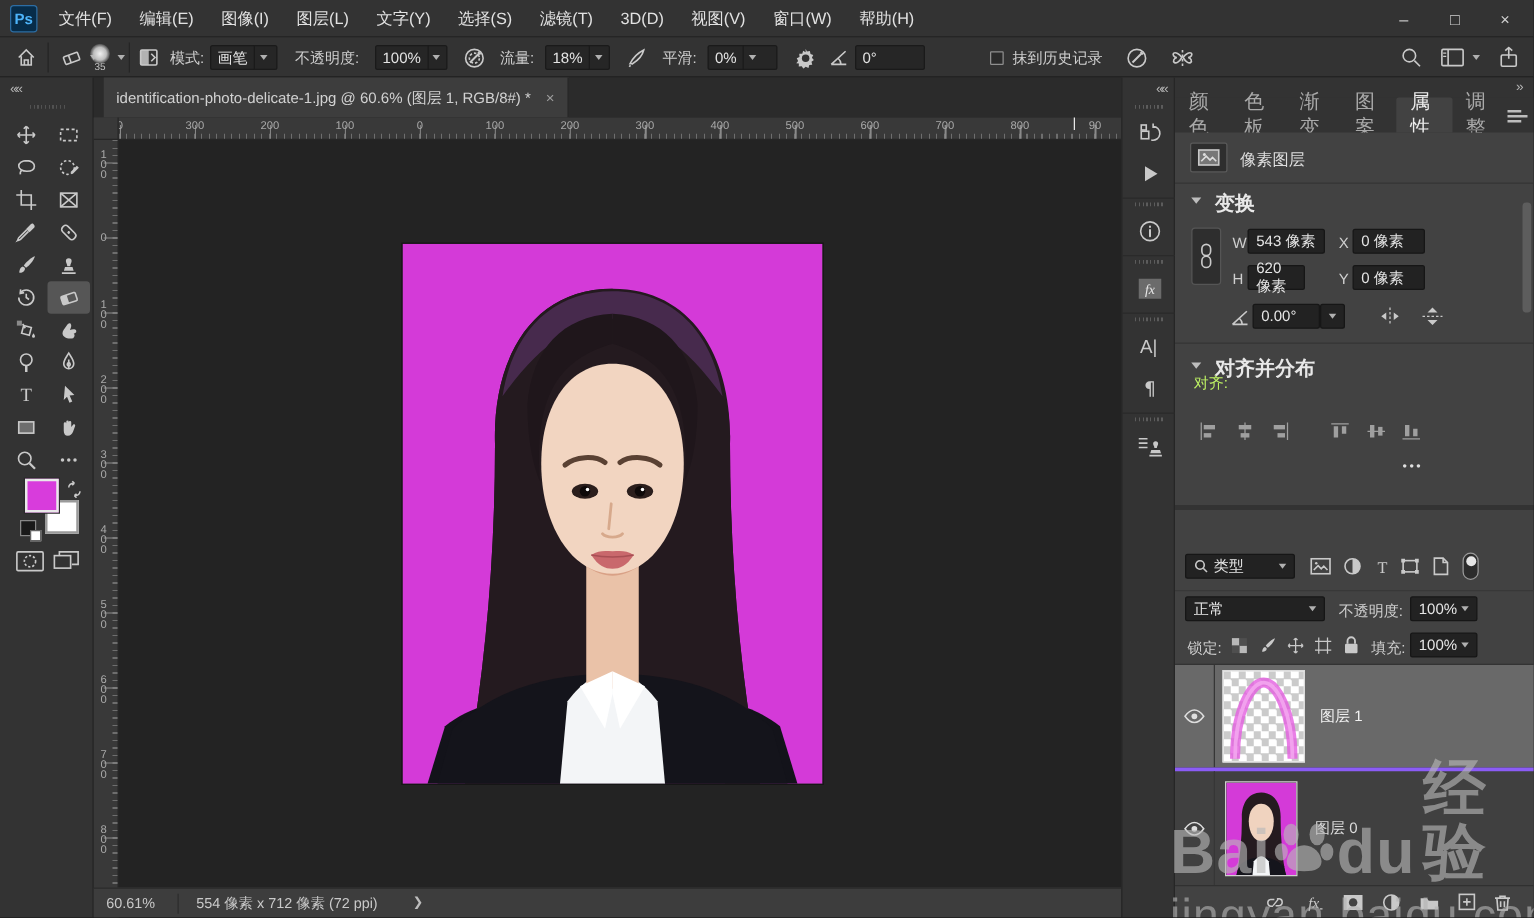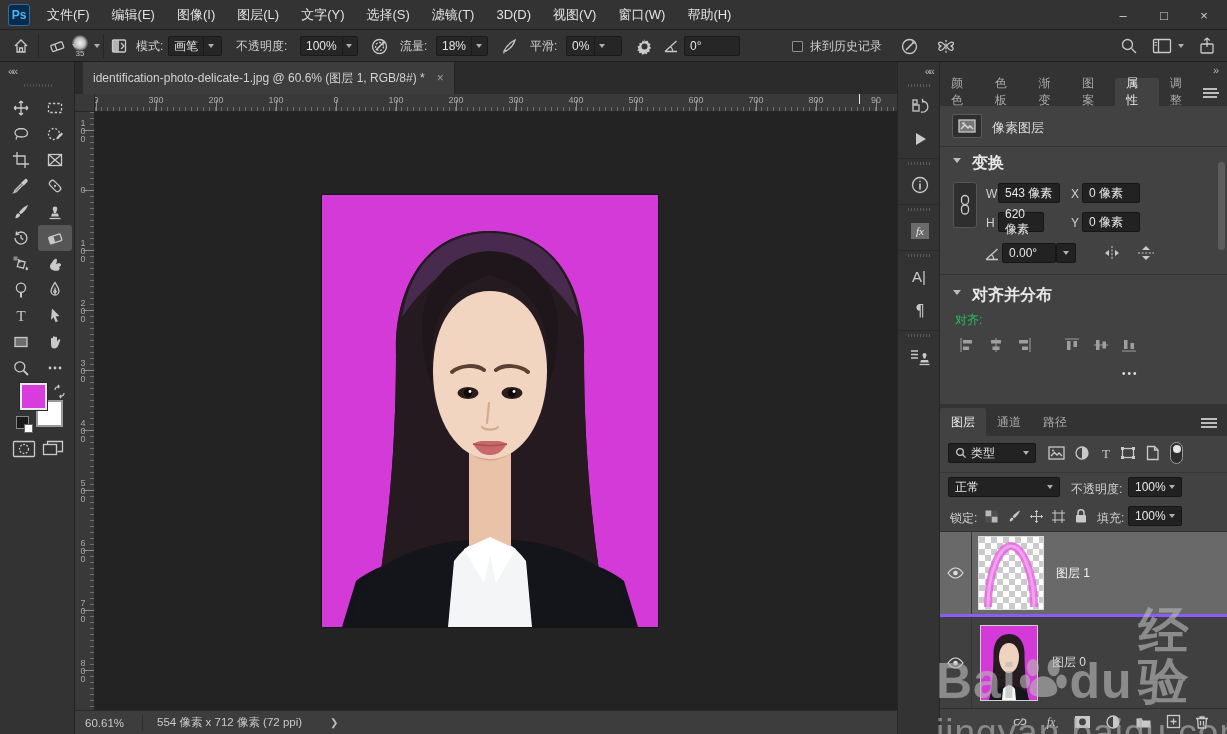--- a/index.html
+++ b/index.html
@@ -54,7 +54,7 @@
 
 .rp{position:absolute;left:940px;top:62px;width:287px;height:672px;background:#333333}
 .ptabs{position:absolute;left:0;top:16px;width:287px;height:28px;background:#333333;display:flex;align-items:flex-end}
-.ptab{height:28px;display:flex;align-items:center;padding:0 11px;font-size:12px;color:#a9a9a9}
+.ptab{height:28px;display:flex;align-items:center;padding:0 11px;font-size:16px;color:#a9a9a9}
 .ptab.on{background:#424242;color:#ececec;border-radius:2px 2px 0 0}
 .pbody{position:absolute;left:0;top:44px;width:287px;height:298px;background:#424242}
 .lpanel{position:absolute;left:0;top:346px;width:287px;height:326px;background:#424242}

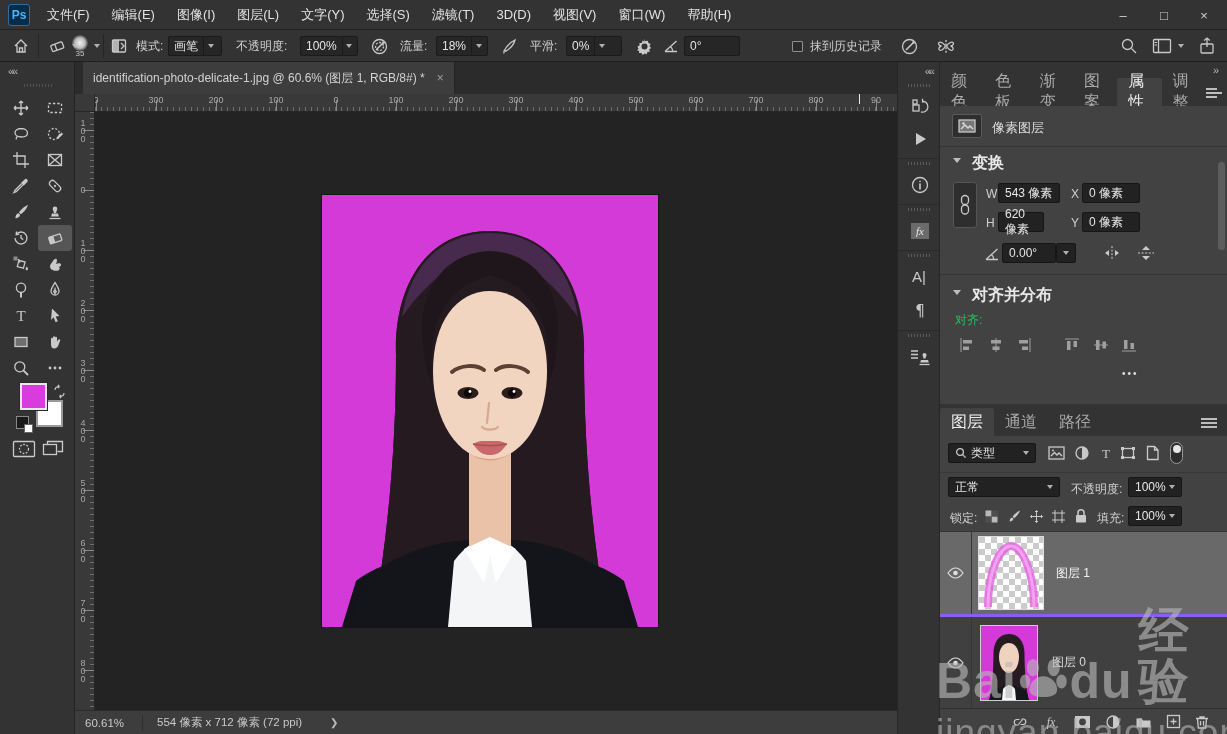--- a/index.html
+++ b/index.html
@@ -611,7 +611,7 @@
       <div class="abs" style="left:0;top:168px;width:287px;height:1px;background:#353535"></div>
       <span class="abs caret" style="left:13px;top:184px"></span>
       <span class="abs sect" style="left:32px;top:179px">对齐并分布</span>
-      <span class="abs lbl" style="left:15px;top:206px;color:#22c55e">对齐:</span>
+      <span class="abs lbl" style="left:15px;top:192px;color:#bef264">对齐:</span>
 
       <svg class="abs" style="left:18px;top:230px" width="18" height="18" viewBox="0 0 18 18">
           <path d="M3 2v14" stroke="#9f9f9f" fill="none"></path>

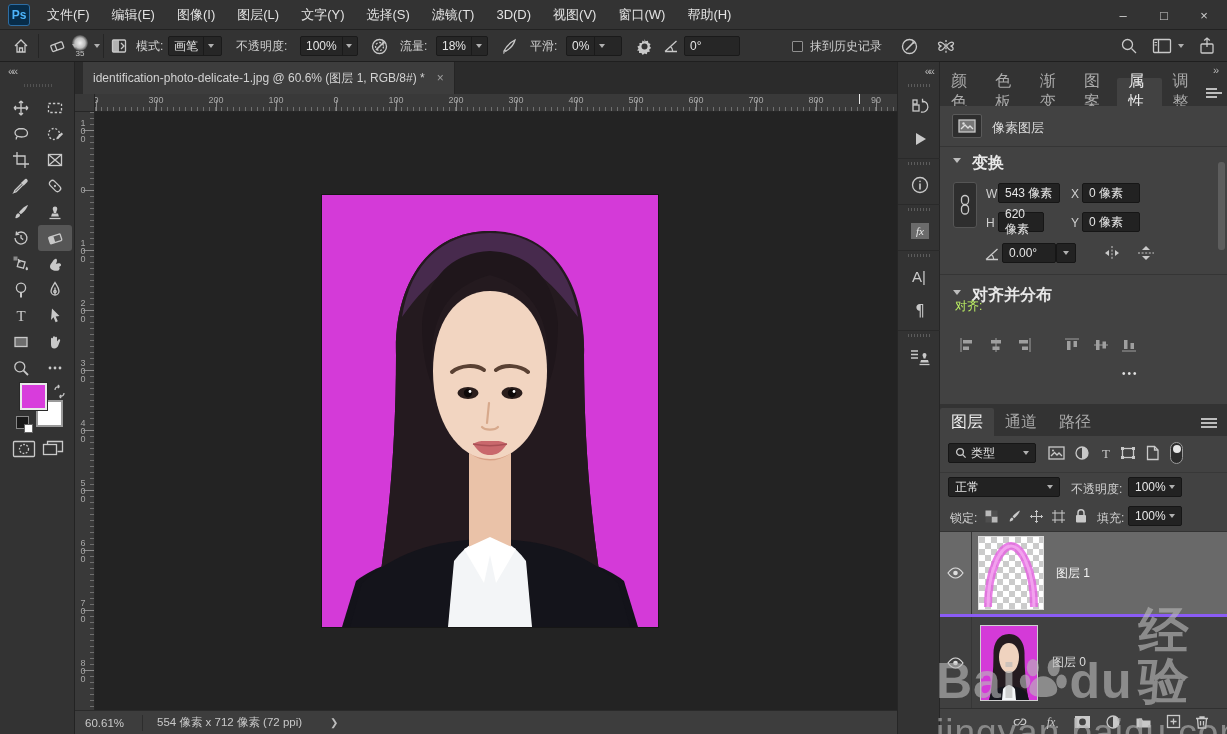--- a/index.html
+++ b/index.html
@@ -648,12 +648,6 @@
     </div>
 
     <div class="lpanel">
-      <div class="ltabs">
-        <div class="ptab on">图层</div>
-        <div class="ptab">通道</div>
-        <div class="ptab">路径</div>
-        <div style="margin-left:auto;margin-right:10px;margin-bottom:8px" class="menuburger"></div>
-      </div>
 
       <div class="abs" style="left:0;top:28px;width:234px;height:36px;background:#424242">
         <div class="abs field" style="left:8px;top:7px;width:88px">

